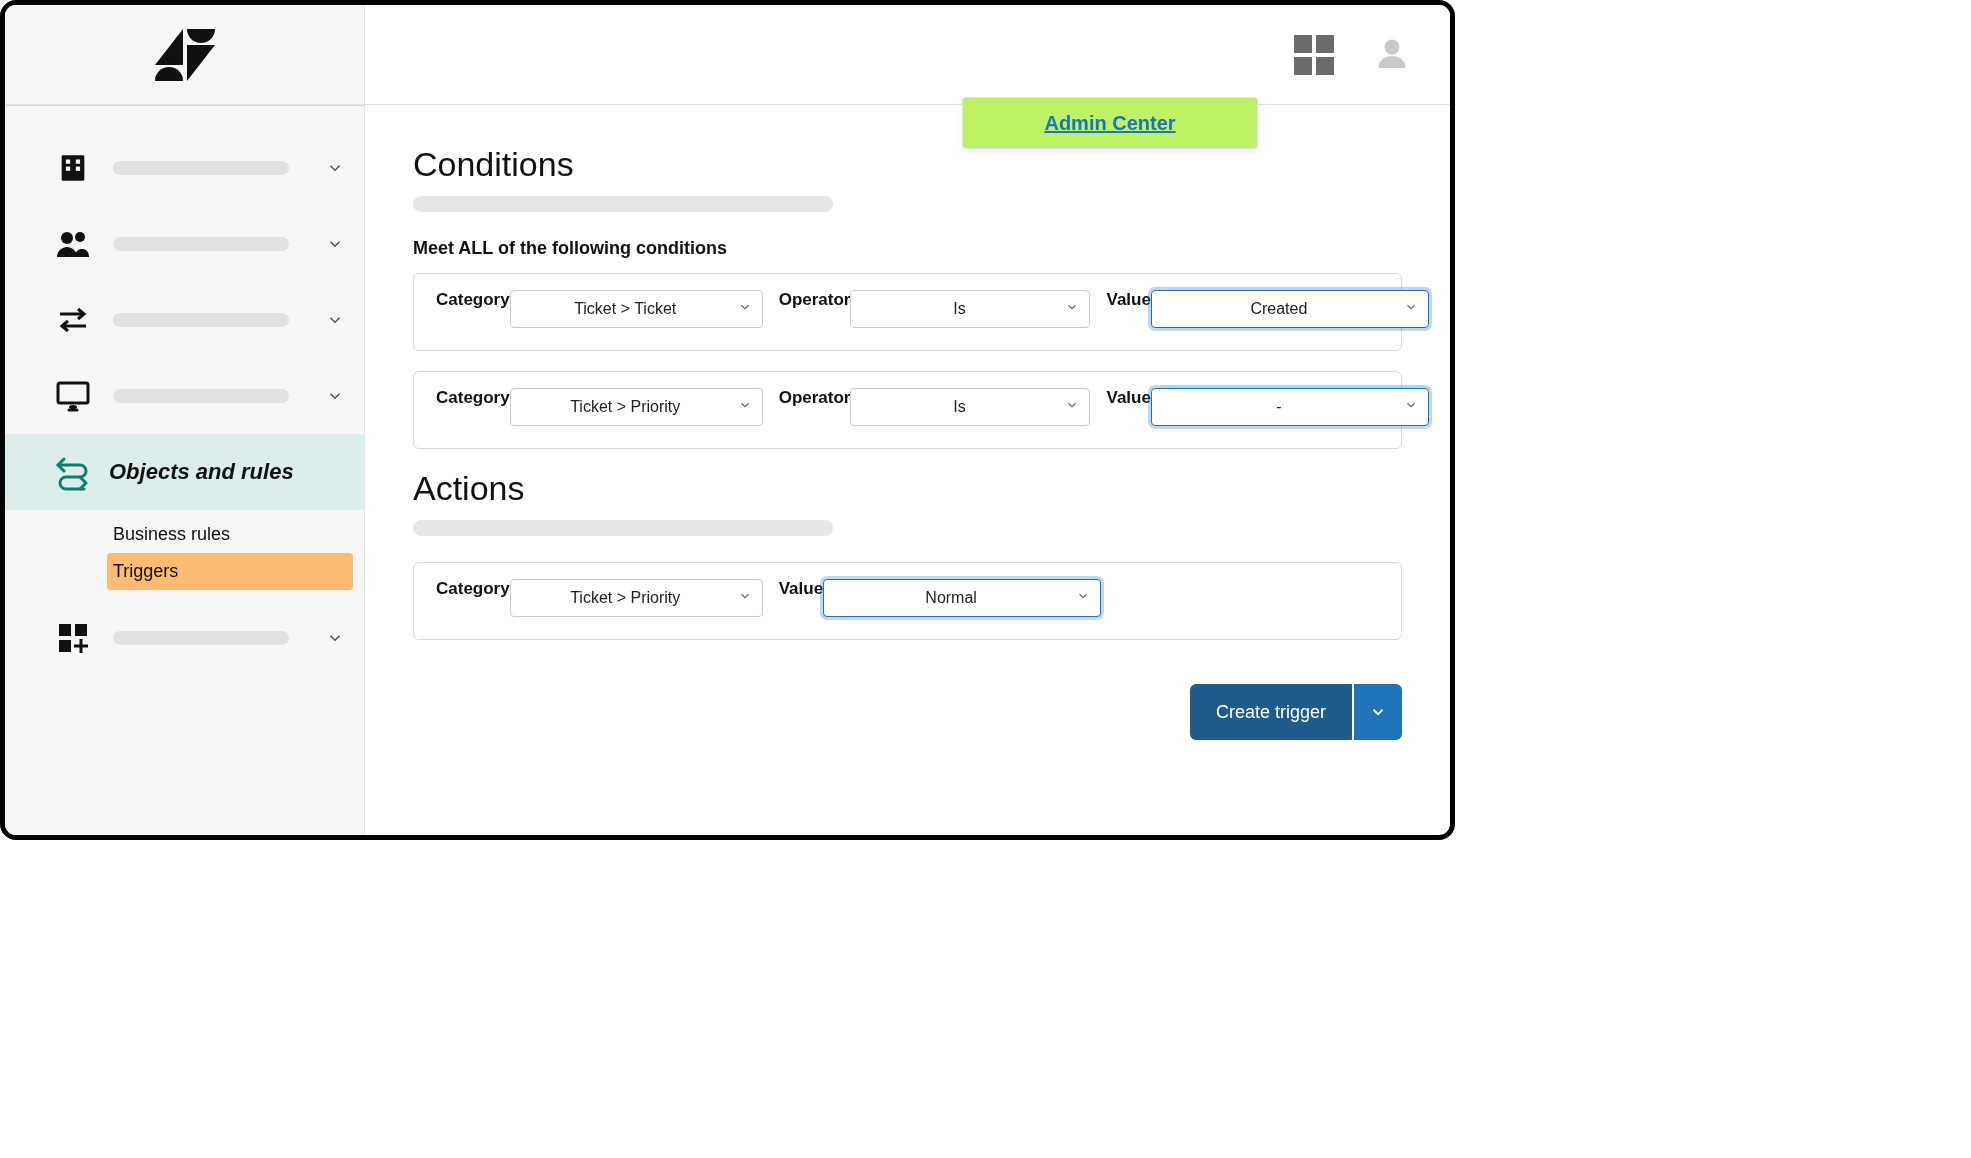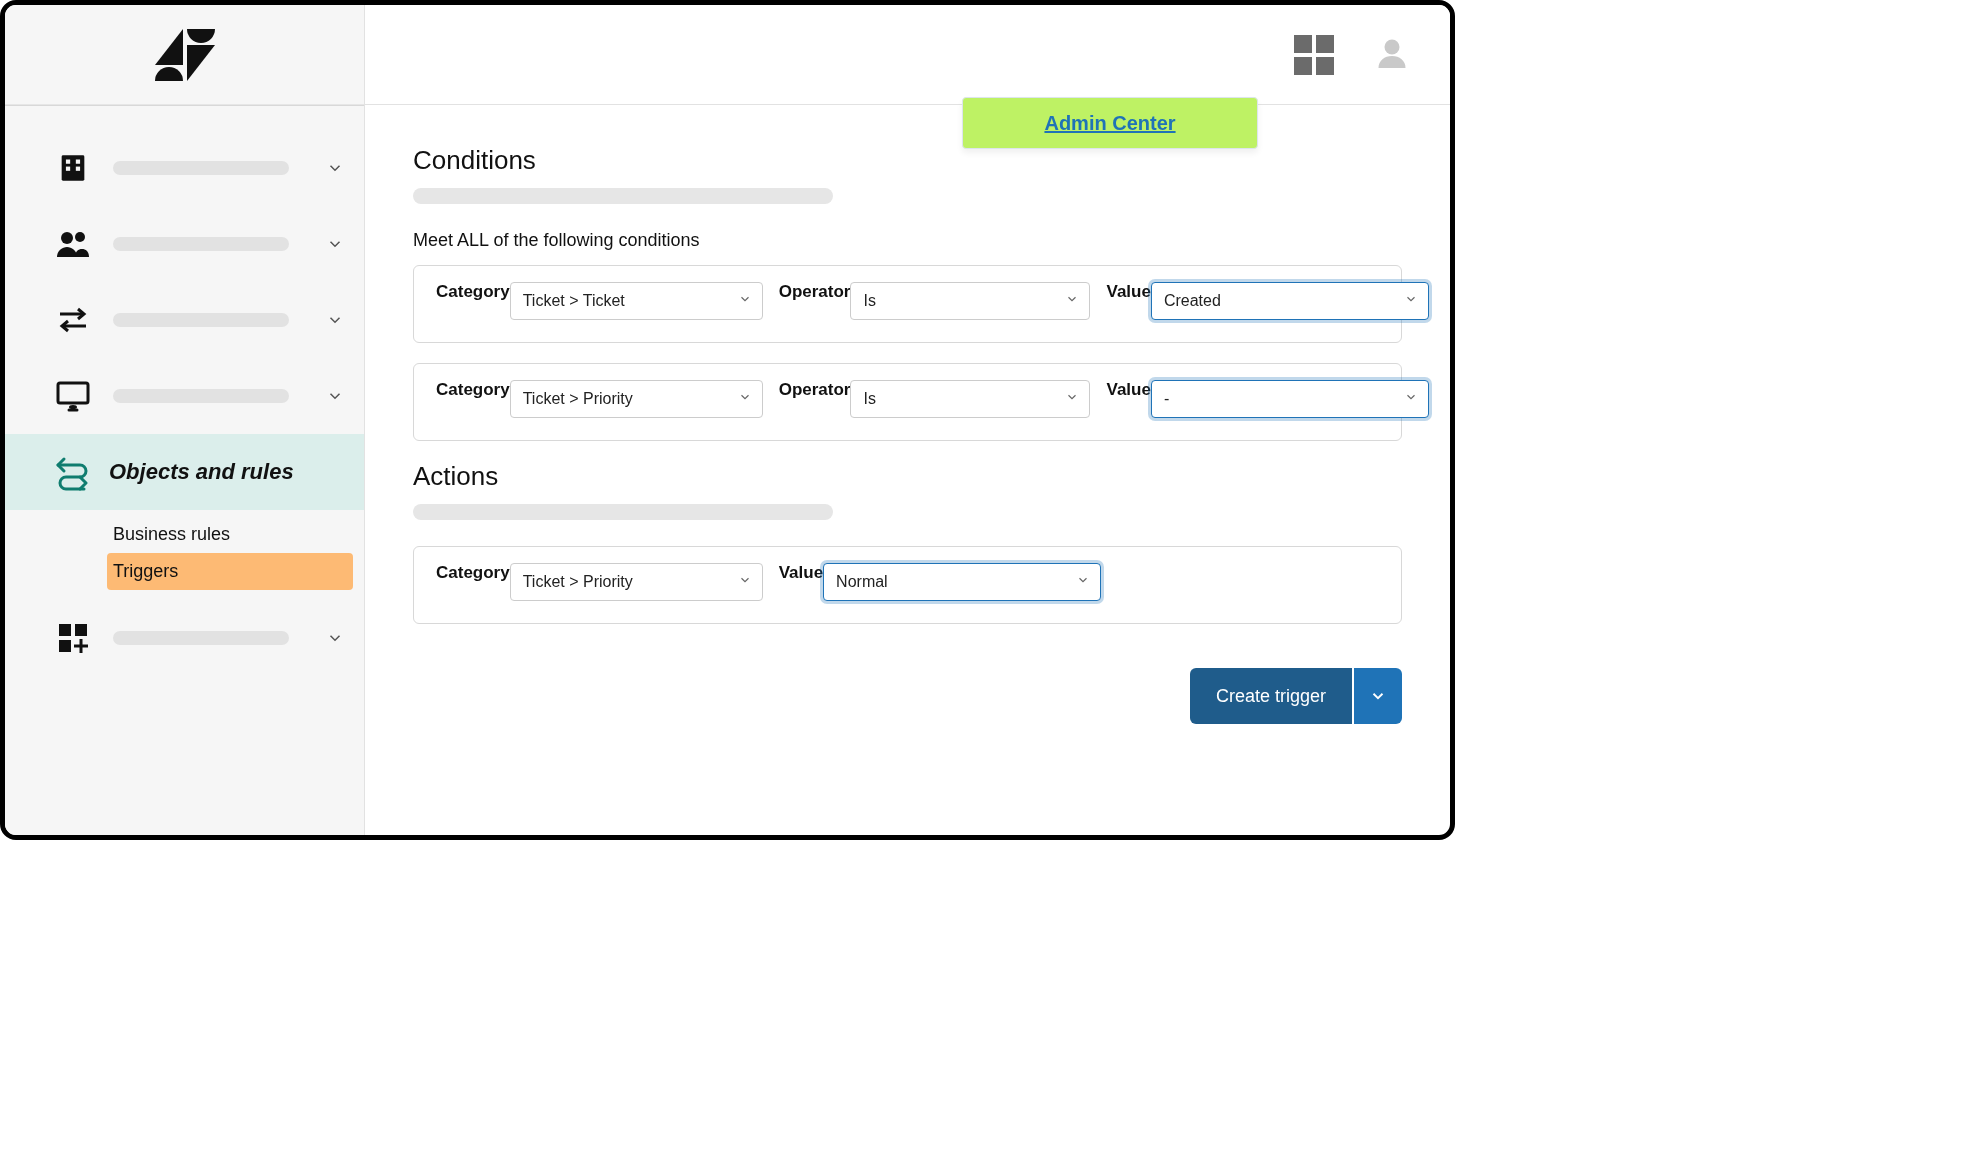--- a/index.html
+++ b/index.html
@@ -136,7 +136,7 @@
     overflow: auto;
   }
   .section-title {
-    font-size: 26px;
+    font-size: 34px;
     font-weight: 400;
     margin-bottom: 12px;
   }

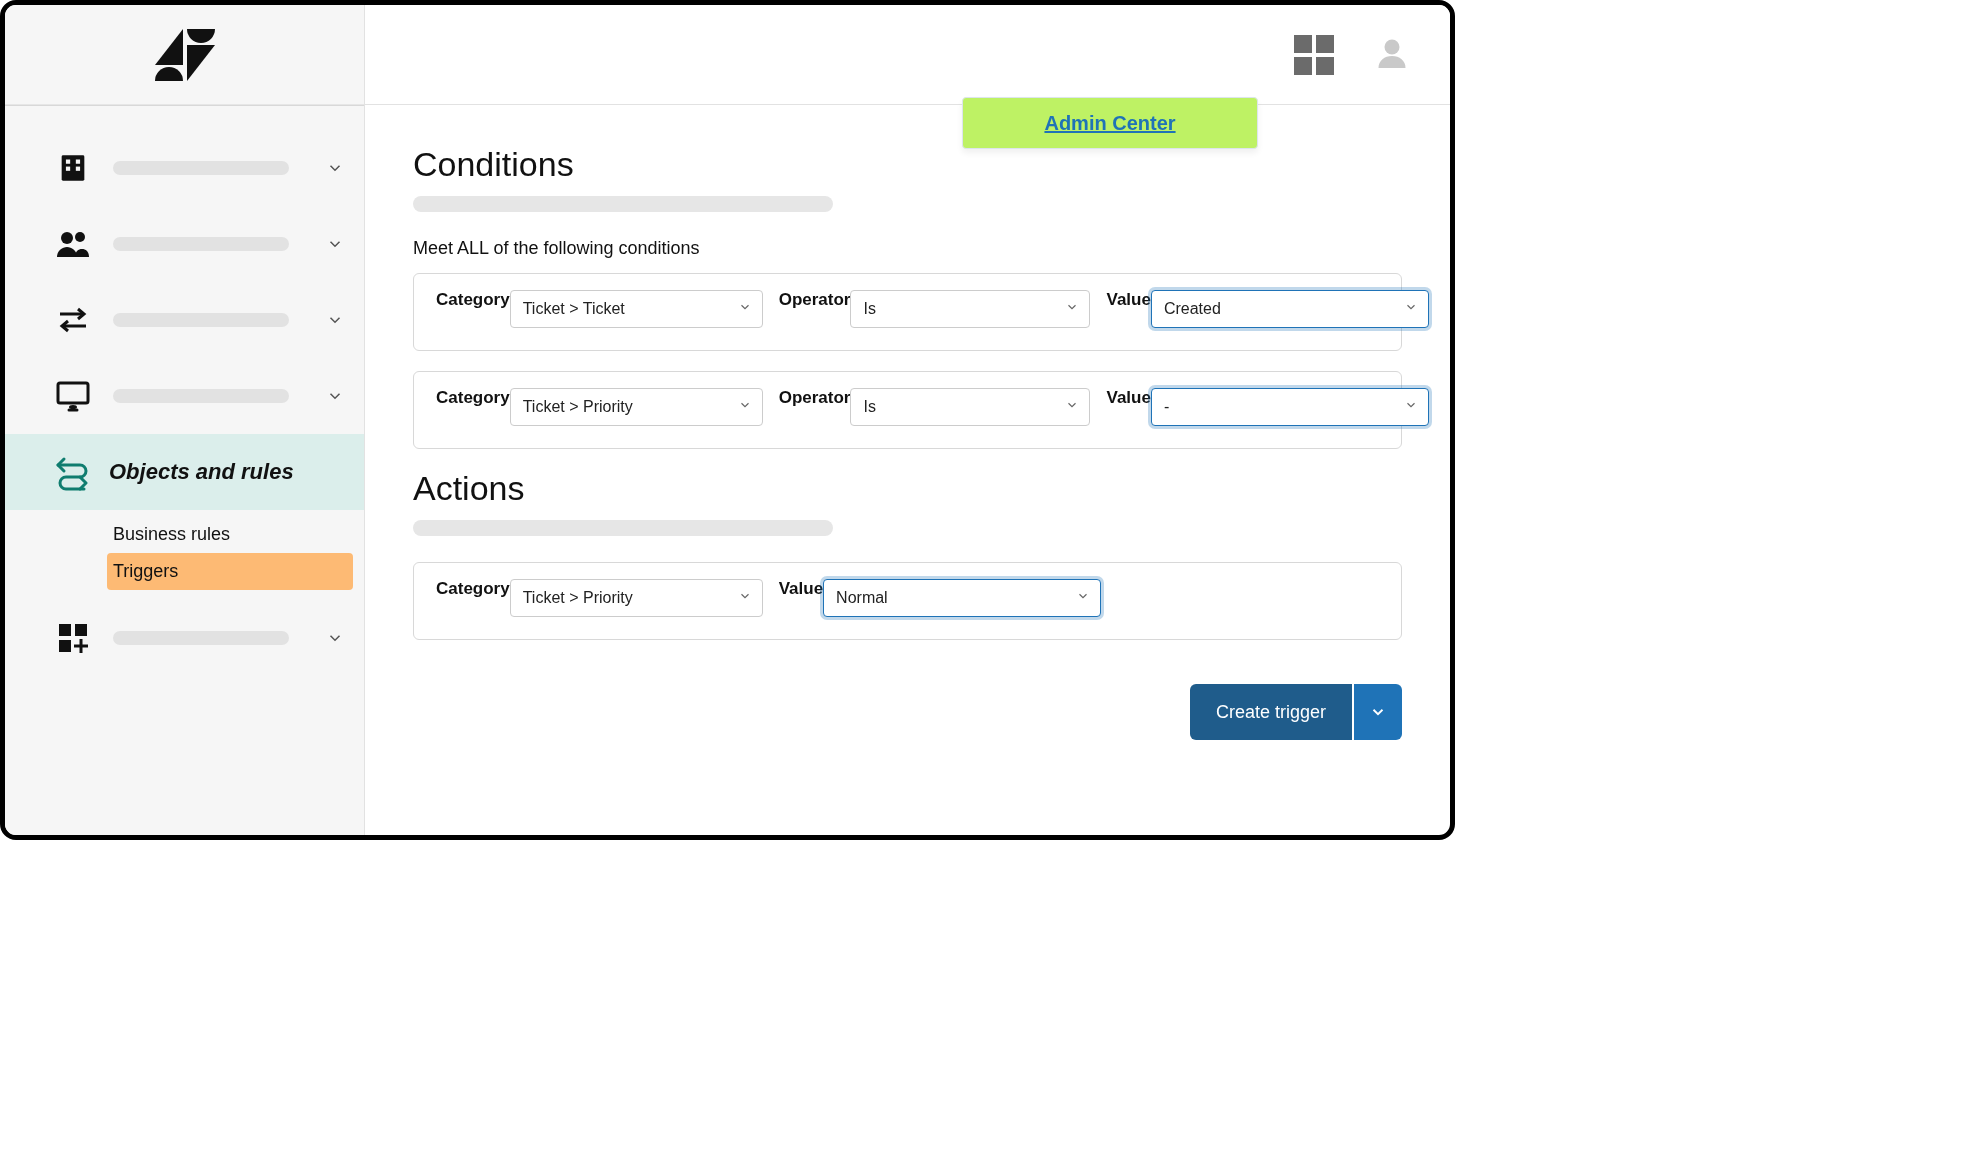--- a/index.html
+++ b/index.html
@@ -150,6 +150,7 @@
   .cond-label {
     font-size: 18px;
     margin-bottom: 14px;
+    font-weight: bold;
   }
   .condition-row {
     border: 1px solid #d8d8d8;

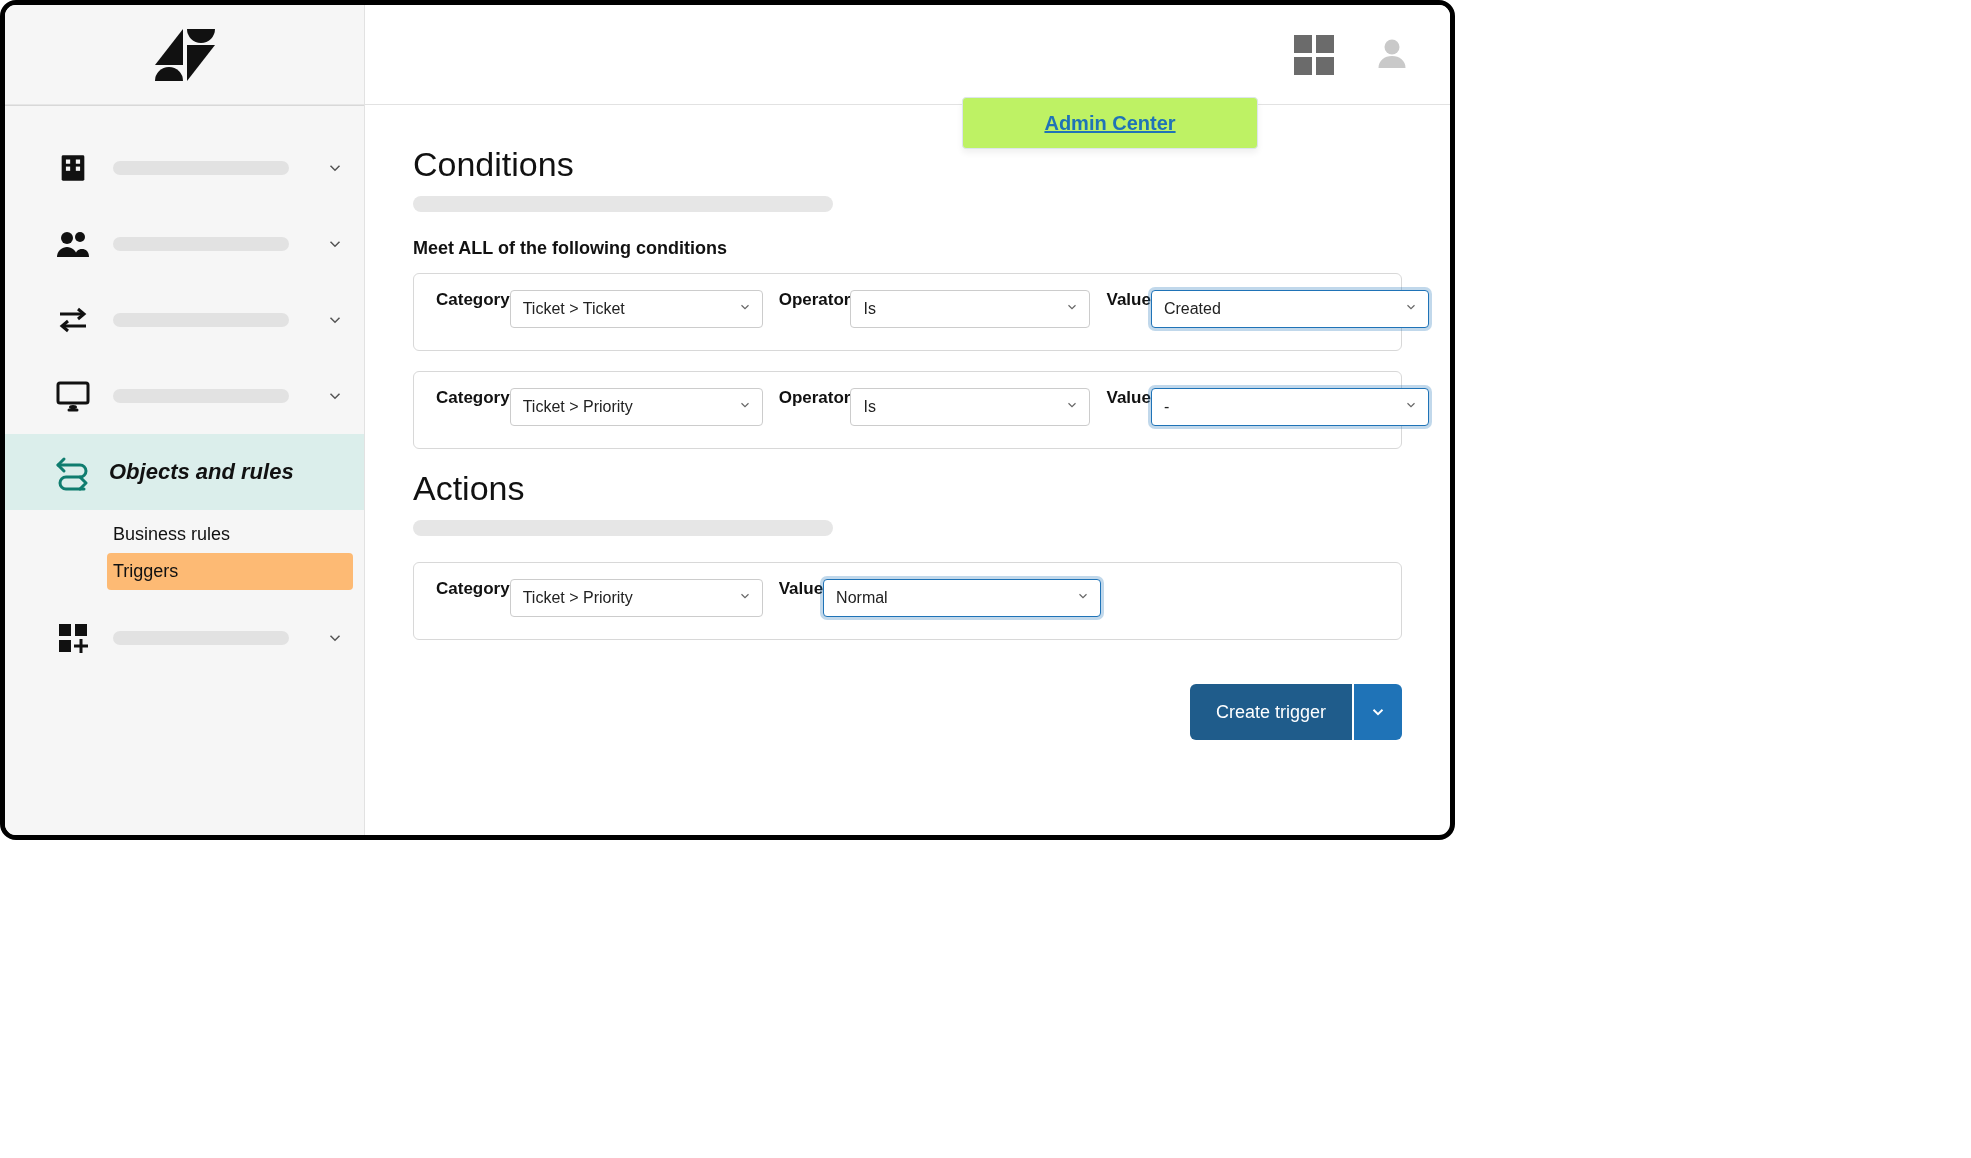--- a/index.html
+++ b/index.html
@@ -181,6 +181,7 @@
     padding: 0 34px 0 12px;
     font-size: 16px;
     color: #222;
+    justify-content: center;
   }
   .select .caret {
     position: absolute;

